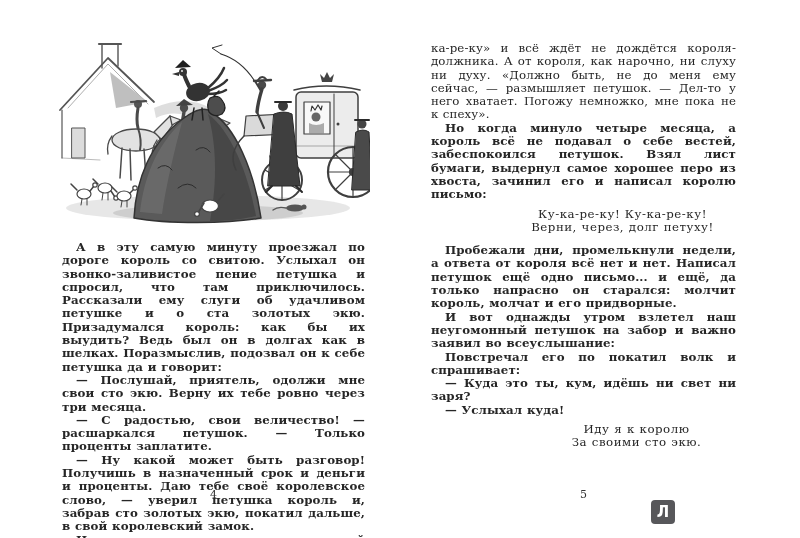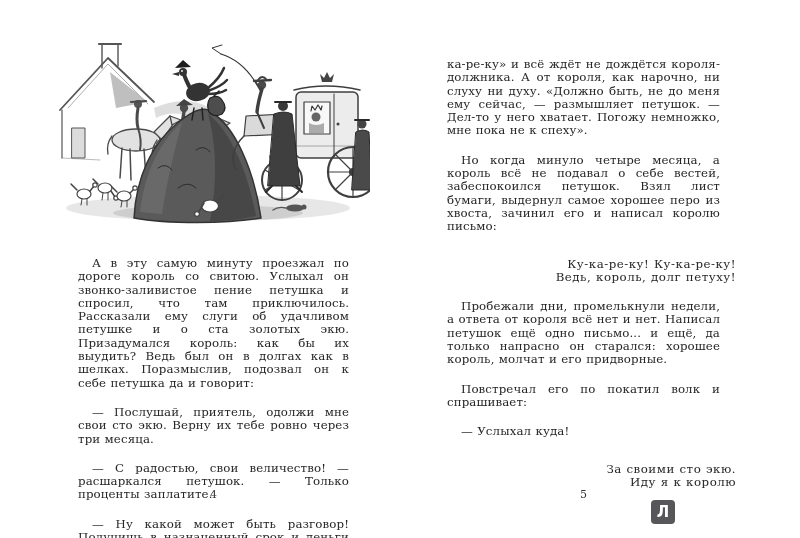--- a/index.html
+++ b/index.html
@@ -7,7 +7,7 @@
   .spread{position:relative;width:800px;height:538px;background:#ffffff;overflow:hidden;}
   .text-col{position:absolute;font-size:11.8px;line-height:13.3px;color:#262626;
             text-align:justify;word-spacing:0.5px;letter-spacing:0.1px;}
-  .text-col p{margin:16px;}
+  .text-col p{margin:0;}
   .text-col p.indent{text-indent:14px;}
   .verse{text-align:right;letter-spacing:0.5px;margin-top:24px;margin-bottom:10px;}
   .verse div{white-space:nowrap;}

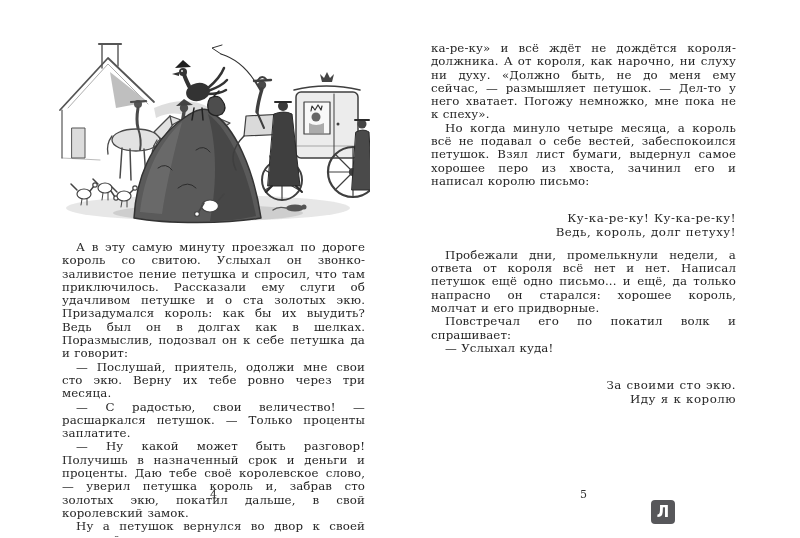--- a/index.html
+++ b/index.html
@@ -8,7 +8,7 @@
   .text-col{position:absolute;font-size:11.8px;line-height:13.3px;color:#262626;
             text-align:justify;word-spacing:0.5px;letter-spacing:0.1px;}
   .text-col p{margin:0;}
-  .text-col p.indent{text-indent:14px;}
+  .text-col p.indent{text-indent:14px;font-weight:bold;}
   .verse{text-align:right;letter-spacing:0.5px;margin-top:24px;margin-bottom:10px;}
   .verse div{white-space:nowrap;}
   .verse.v1{margin-left:78px;}

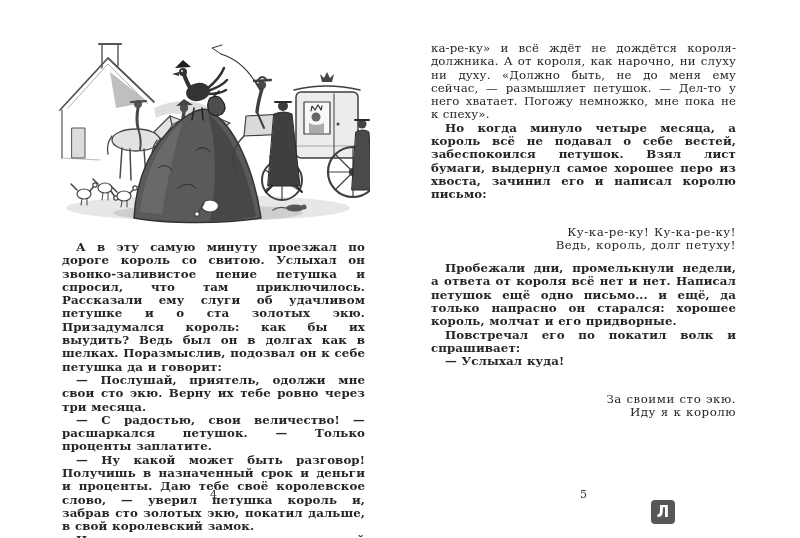--- a/index.html
+++ b/index.html
@@ -9,7 +9,7 @@
             text-align:justify;word-spacing:0.5px;letter-spacing:0.1px;}
   .text-col p{margin:0;}
   .text-col p.indent{text-indent:14px;font-weight:bold;}
-  .verse{text-align:right;letter-spacing:0.5px;margin-top:24px;margin-bottom:10px;}
+  .verse{text-align:center;letter-spacing:0.5px;margin-top:6px;margin-bottom:10px;}
   .verse div{white-space:nowrap;}
   .verse.v1{margin-left:78px;}
   .verse.v2{margin-left:106px;}

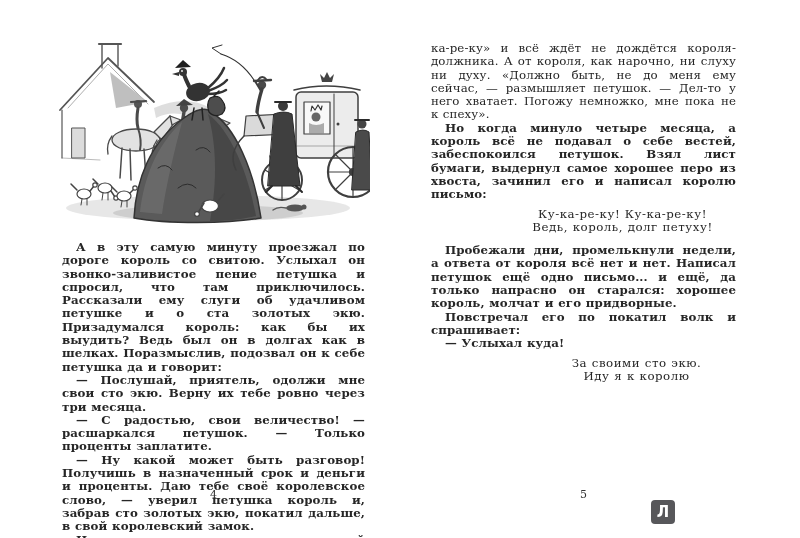--- a/index.html
+++ b/index.html
@@ -185,7 +185,7 @@
       <p class="indent">Но когда минуло четыре месяца, а король всё не подавал о себе вестей, забеспокоился петушок. Взял лист бумаги, выдернул самое хорошее перо из хвоста, зачинил его и написал королю письмо:</p>
       <div class="verse v1">
         <div>Ку-ка-ре-ку! Ку-ка-ре-ку!</div>
-        <div>Ведь, король, долг петуху!</div>
+        <div>Верни, через, долг петуху!</div>
       </div>
       <p class="indent">Пробежали дни, промелькнули недели, а ответа от короля всё нет и нет. Написал петушок ещё одно письмо... и ещё, да только напрасно он старался: хорошее король, молчат и его придворные.</p>
       <p class="indent">Повстречал его по покатил волк и спрашивает:</p>

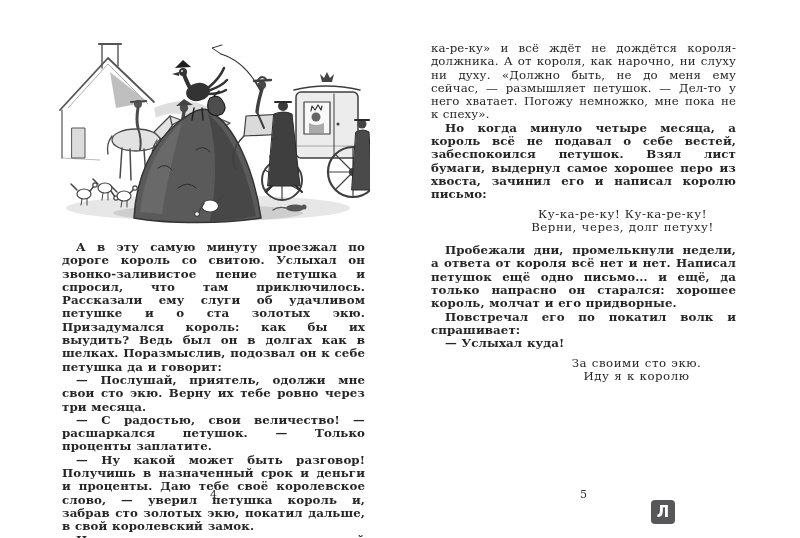--- a/index.html
+++ b/index.html
@@ -187,7 +187,7 @@
         <div>Ку-ка-ре-ку! Ку-ка-ре-ку!</div>
         <div>Верни, через, долг петуху!</div>
       </div>
-      <p class="indent">Пробежали дни, промелькнули недели, а ответа от короля всё нет и нет. Написал петушок ещё одно письмо... и ещё, да только напрасно он старался: хорошее король, молчат и его придворные.</p>
+      <p class="indent">Пробежали дни, промелькнули недели, а ответа от короля всё нет и нет. Написал петушок ещё одно письмо... и ещё, да только напрасно он старался: молчит король, молчат и его придворные.</p>
       <p class="indent">Повстречал его по покатил волк и спрашивает:</p>
       <p class="indent">— Услыхал куда!</p>
       <div class="verse v2">

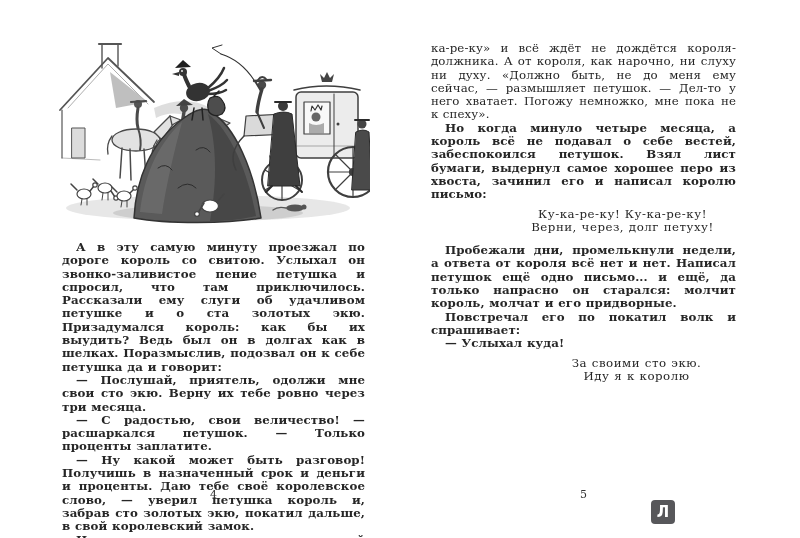--- a/index.html
+++ b/index.html
@@ -188,6 +188,7 @@
         <div>Верни, через, долг петуху!</div>
       </div>
       <p class="indent">Пробежали дни, промелькнули недели, а ответа от короля всё нет и нет. Написал петушок ещё одно письмо... и ещё, да только напрасно он старался: молчит король, молчат и его придворные.</p>
+      <p class="indent">И вот однажды утром взлетел наш неугомонный петушок на забор и важно заявил во всеуслышание:</p>
       <p class="indent">Повстречал его по покатил волк и спрашивает:</p>
       <p class="indent">— Услыхал куда!</p>
       <div class="verse v2">

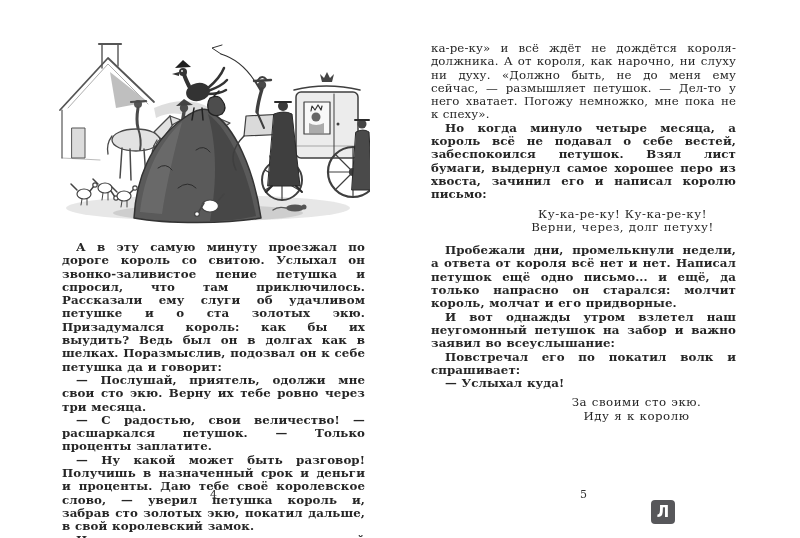--- a/index.html
+++ b/index.html
@@ -190,6 +190,7 @@
       <p class="indent">Пробежали дни, промелькнули недели, а ответа от короля всё нет и нет. Написал петушок ещё одно письмо... и ещё, да только напрасно он старался: молчит король, молчат и его придворные.</p>
       <p class="indent">И вот однажды утром взлетел наш неугомонный петушок на забор и важно заявил во всеуслышание:</p>
       <p class="indent">Повстречал его по покатил волк и спрашивает:</p>
+      <p class="indent">— Куда это ты, кум, идёшь ни свет ни заря?</p>
       <p class="indent">— Услыхал куда!</p>
       <div class="verse v2">
         <div>За своими сто экю.</div>

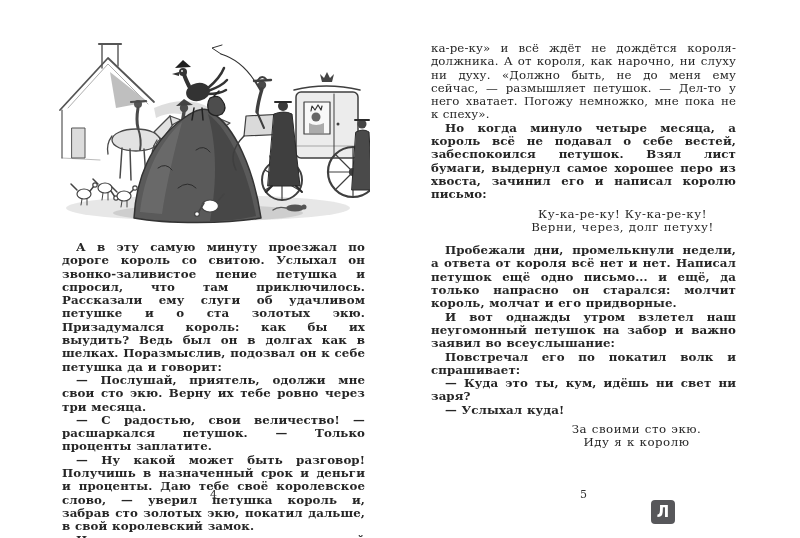--- a/index.html
+++ b/index.html
@@ -193,8 +193,8 @@
       <p class="indent">— Куда это ты, кум, идёшь ни свет ни заря?</p>
       <p class="indent">— Услыхал куда!</p>
       <div class="verse v2">
+        <div>Иду я к королю</div>
         <div>За своими сто экю.</div>
-        <div>Иду я к королю</div>
       </div>
 
     </div>

